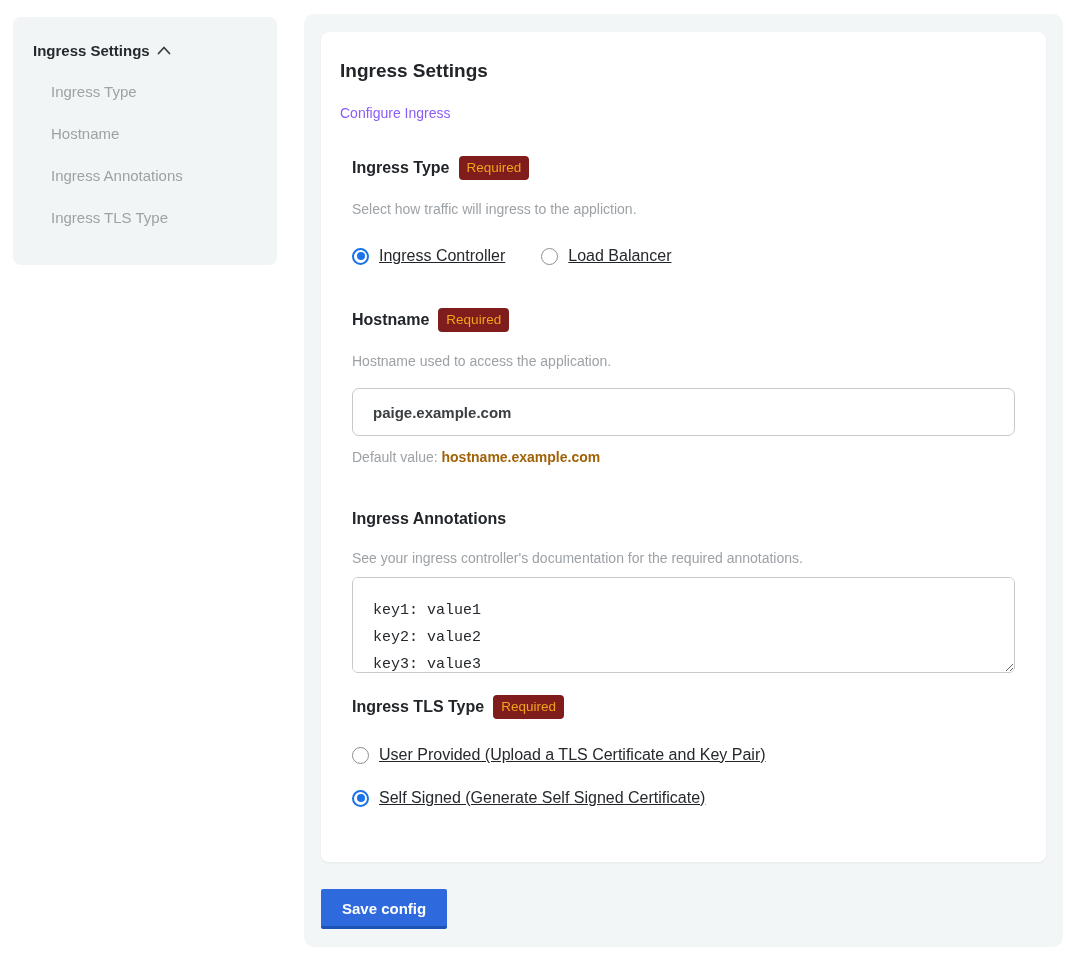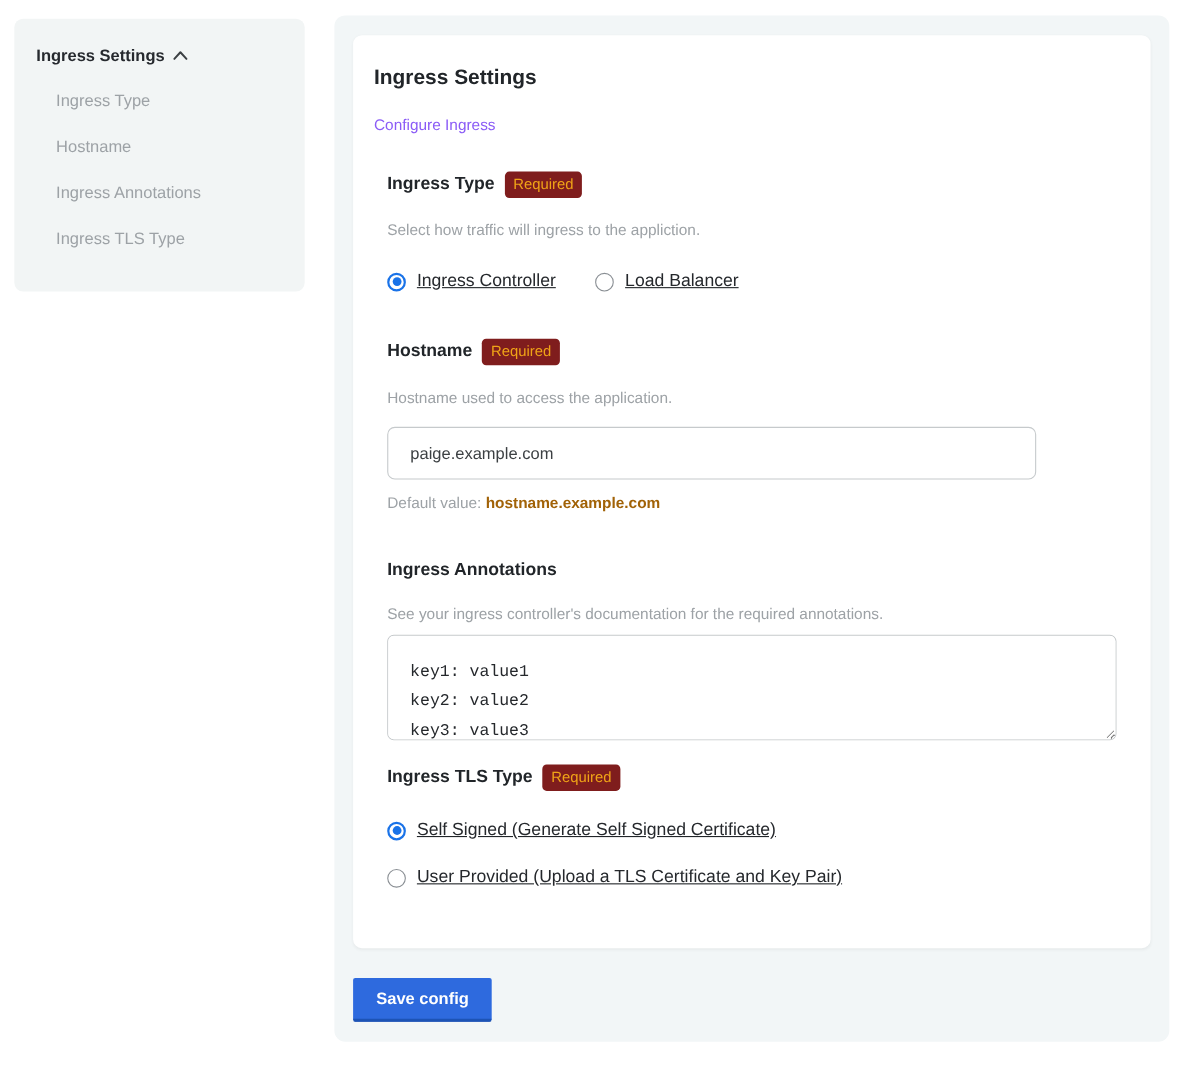--- a/index.html
+++ b/index.html
@@ -149,7 +149,7 @@
   
   .text-input {
     margin-top: 18px;
-    width: 590px; height: 48px;
+    width: 663px; height: 48px;
     border: 1px solid #c6cacc;
     border-radius: 7px;
     padding: 0 20px;
@@ -159,6 +159,7 @@
     background: #ffffff;
     outline: none;
     display: block;
+    font-weight: bold;
   }
   .default-line {
     margin-top: 13px;

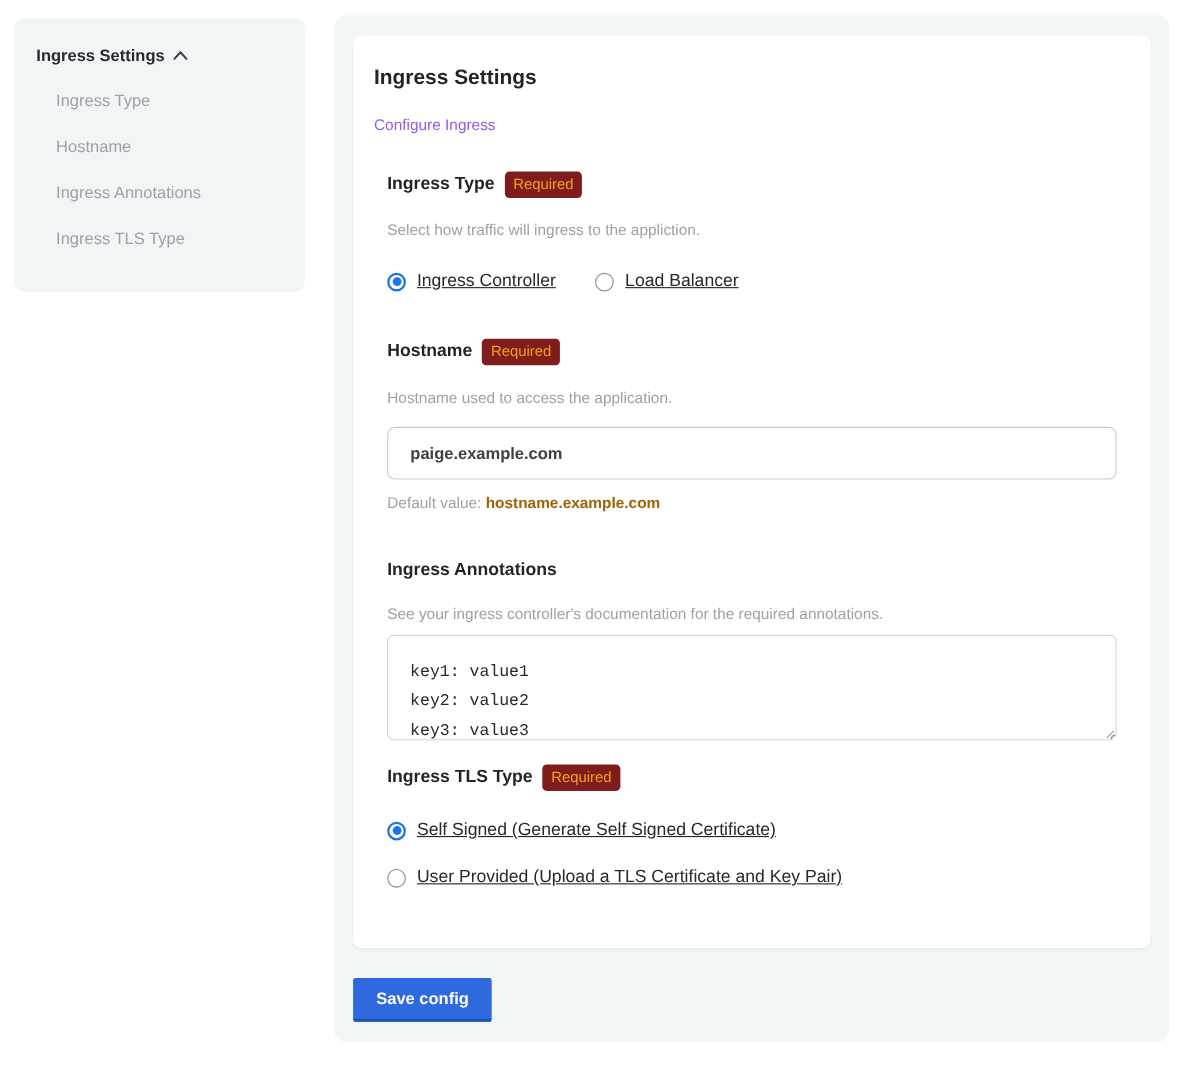--- a/index.html
+++ b/index.html
@@ -273,13 +273,13 @@
       </div>
       <div class="radio-stack">
         <label class="radio-option">
+          <input type="radio" name="tls-type" style="">
+          <span class="radio-label">User Provided (Upload a TLS Certificate and Key Pair)</span>
+        </label>
+        <label class="radio-option">
           <input type="radio" name="tls-type" checked="" style="">
           <span class="radio-label">Self Signed (Generate Self Signed Certificate)</span>
         </label>
-        <label class="radio-option">
-          <input type="radio" name="tls-type" style="">
-          <span class="radio-label">User Provided (Upload a TLS Certificate and Key Pair)</span>
-        </label>
       </div>
     </div>
   </section>

